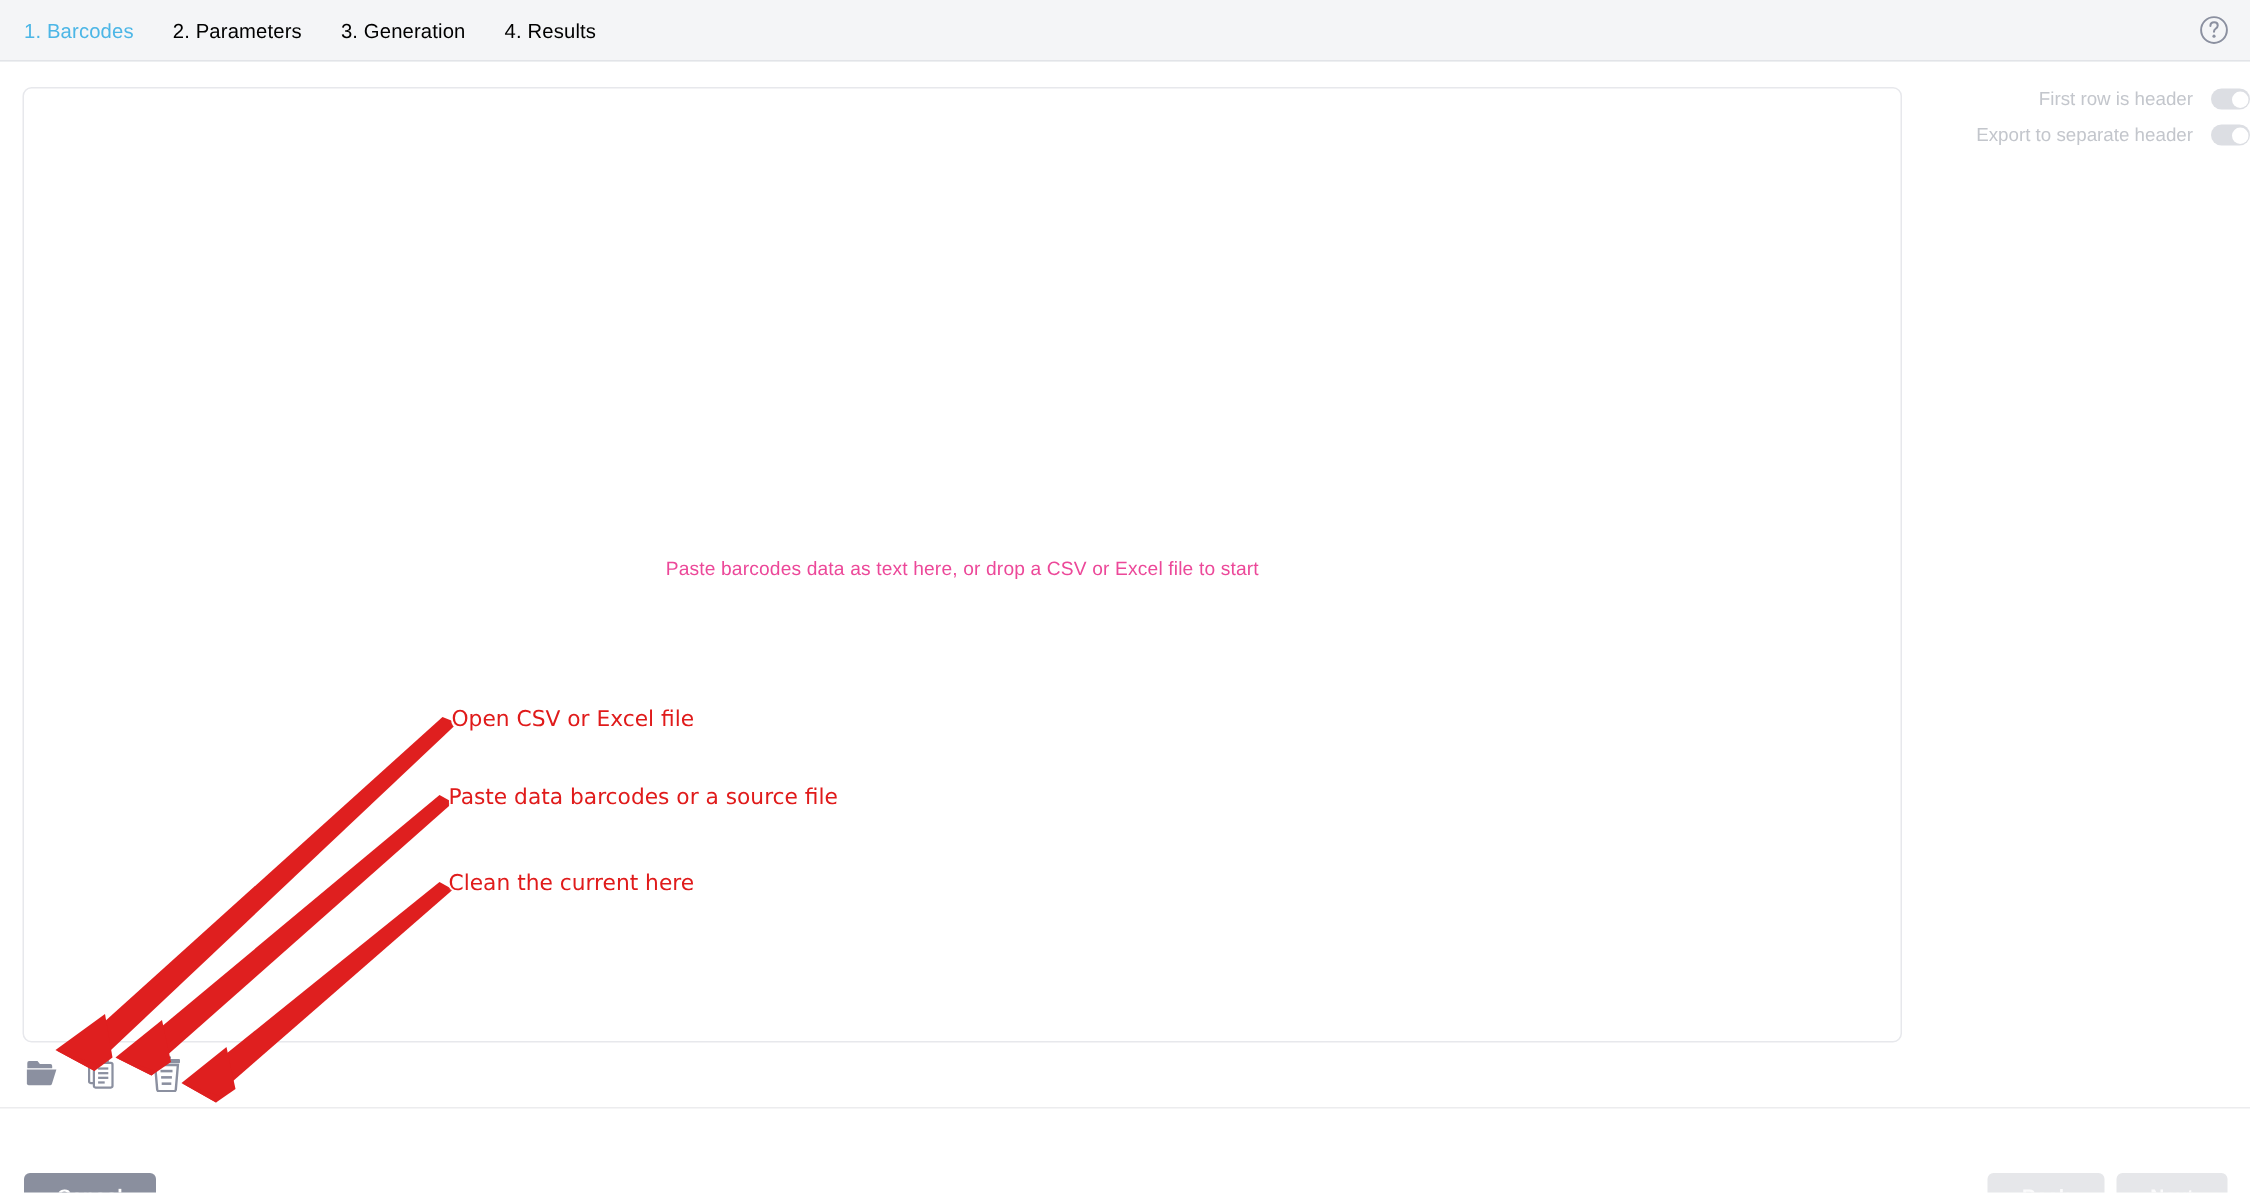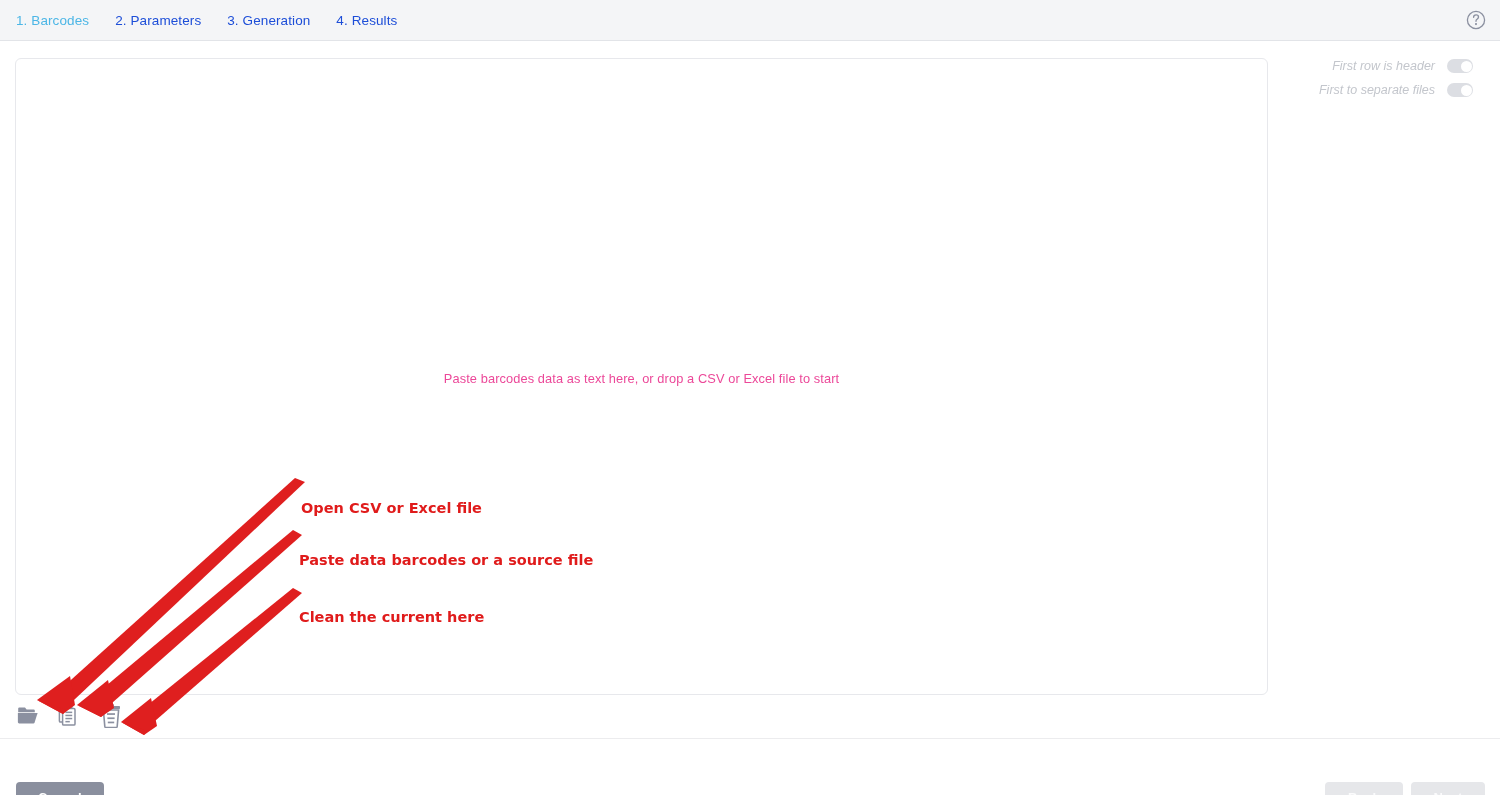--- a/index.html
+++ b/index.html
@@ -36,7 +36,7 @@
   }
   .tab {
     font-size: 13.5px;
-    color: #1d4ed8;
+    color: #000000;
     white-space: nowrap;
     letter-spacing: 0.1px;
     cursor: default;

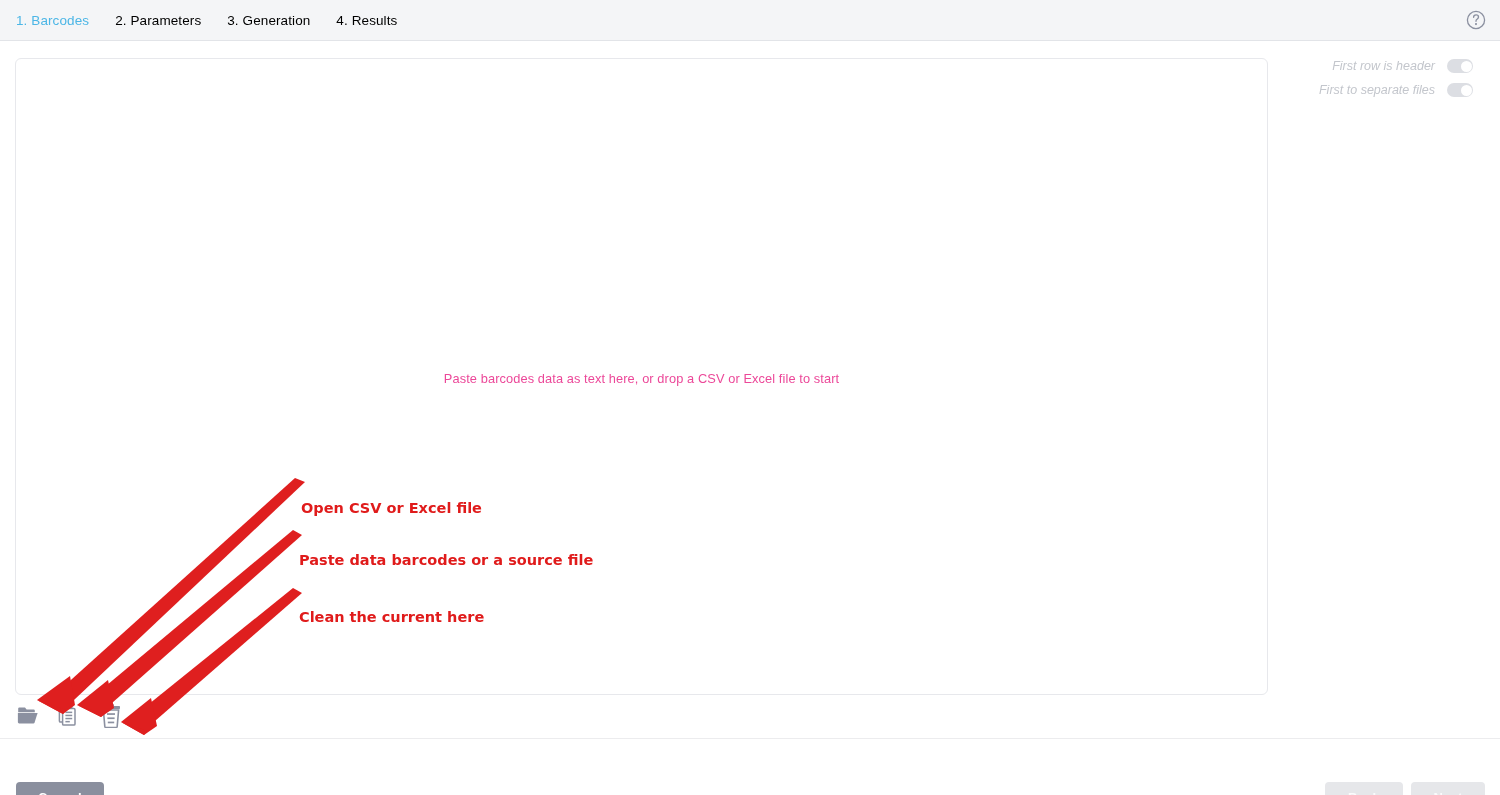--- a/index.html
+++ b/index.html
@@ -53,9 +53,8 @@
   
   .options {
     position: absolute;
-    right: 27px; top: 54px;
+    right: 0; top: 54px;
     width: 216px;
-    font-style: italic;
   }
   .option-row {
     display: flex;

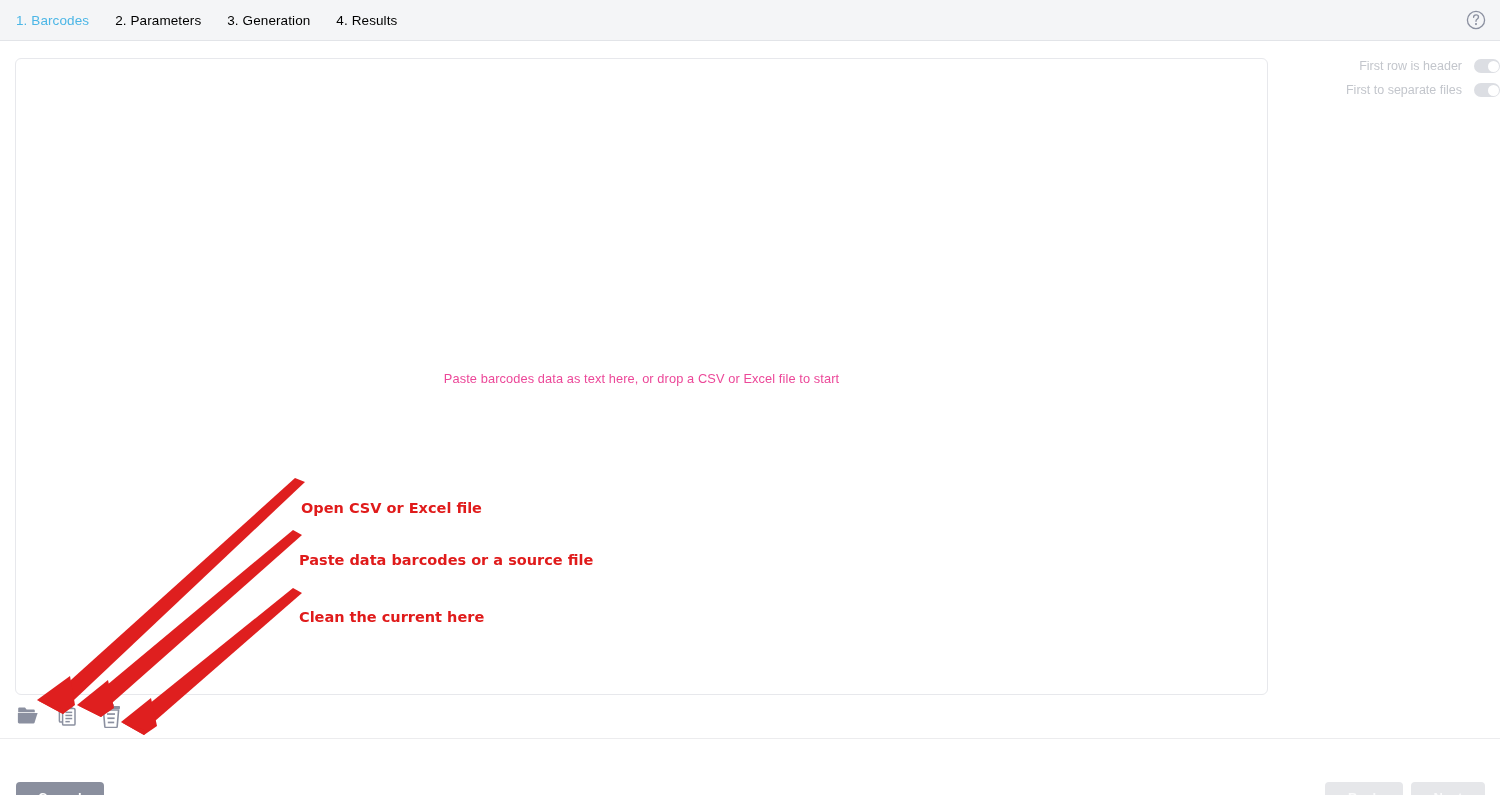--- a/index.html
+++ b/index.html
@@ -216,7 +216,7 @@
         </span>
     </div>
     <div class="option-row">
-      <span class="option-label">First to separate files</span>
+      <span class="option-label">Export to separate header</span>
       <span class="switch on">
           <span class="knob"></span>
         </span>

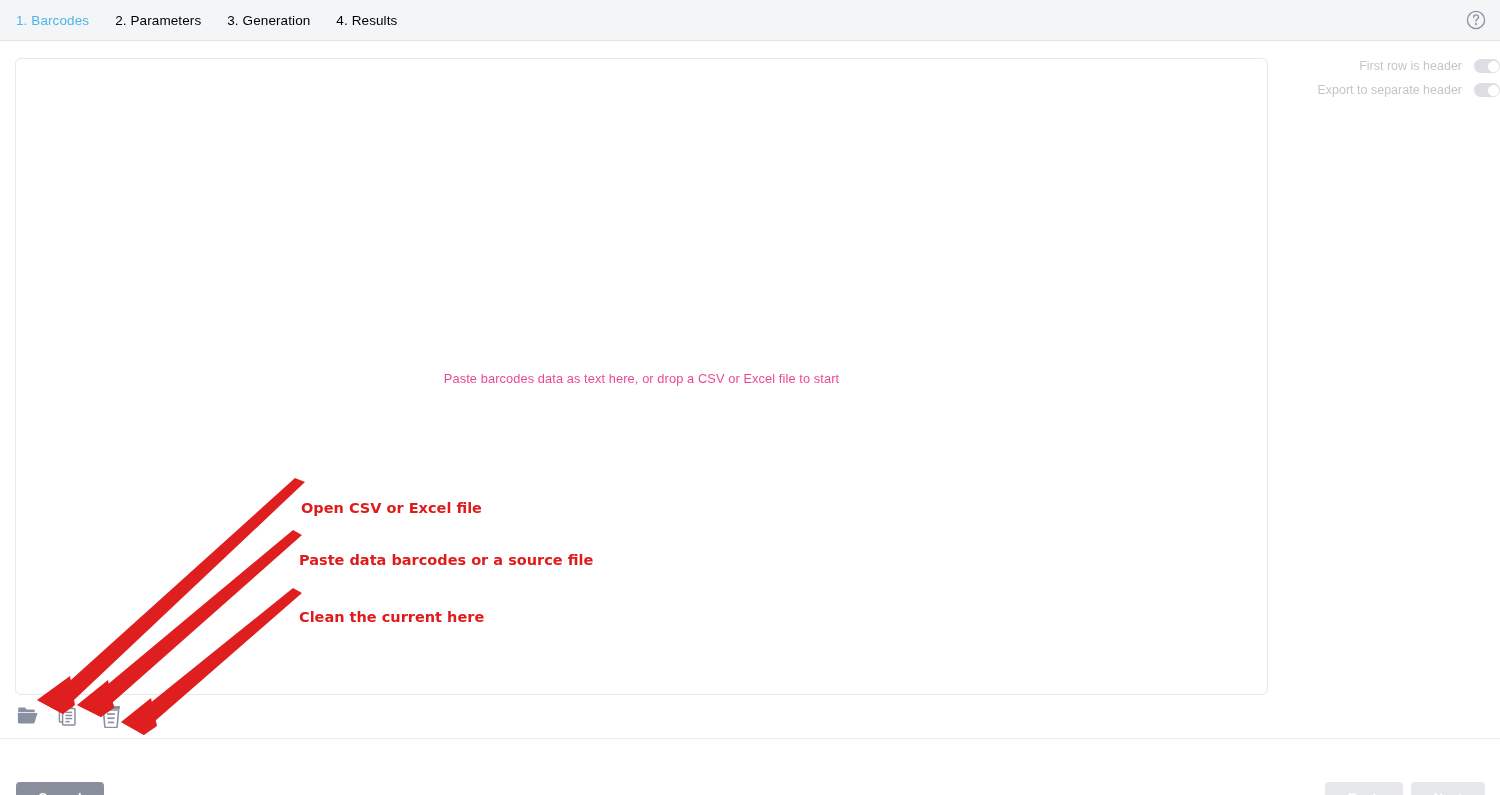--- a/index.html
+++ b/index.html
@@ -173,14 +173,13 @@
     position: absolute;
     font-family: "DejaVu Sans", sans-serif;
     font-size: 14.5px;
-    font-weight: bold;
+    font-weight: normal;
     color: #e01b1b;
     white-space: nowrap;
     text-shadow:
        1px  1px 0 #ffffff,  -1px  1px 0 #ffffff,
        1px -1px 0 #ffffff,  -1px -1px 0 #ffffff,
        0 1.6px 1.6px rgba(255,255,255,0.95);
-    margin-top: 28px;
   }
   #annot-1 { left: 301px; top: 472px; }
   #annot-2 { left: 299px; top: 524px; }

